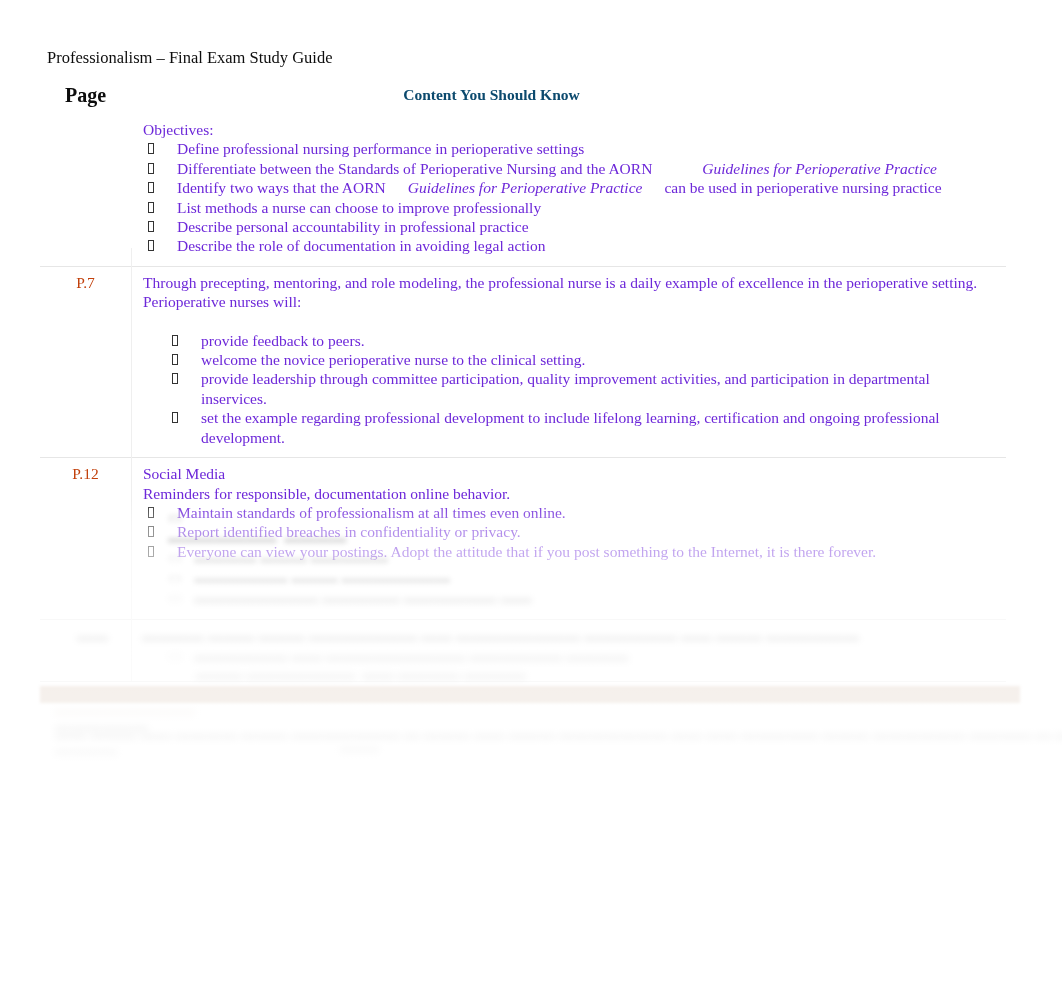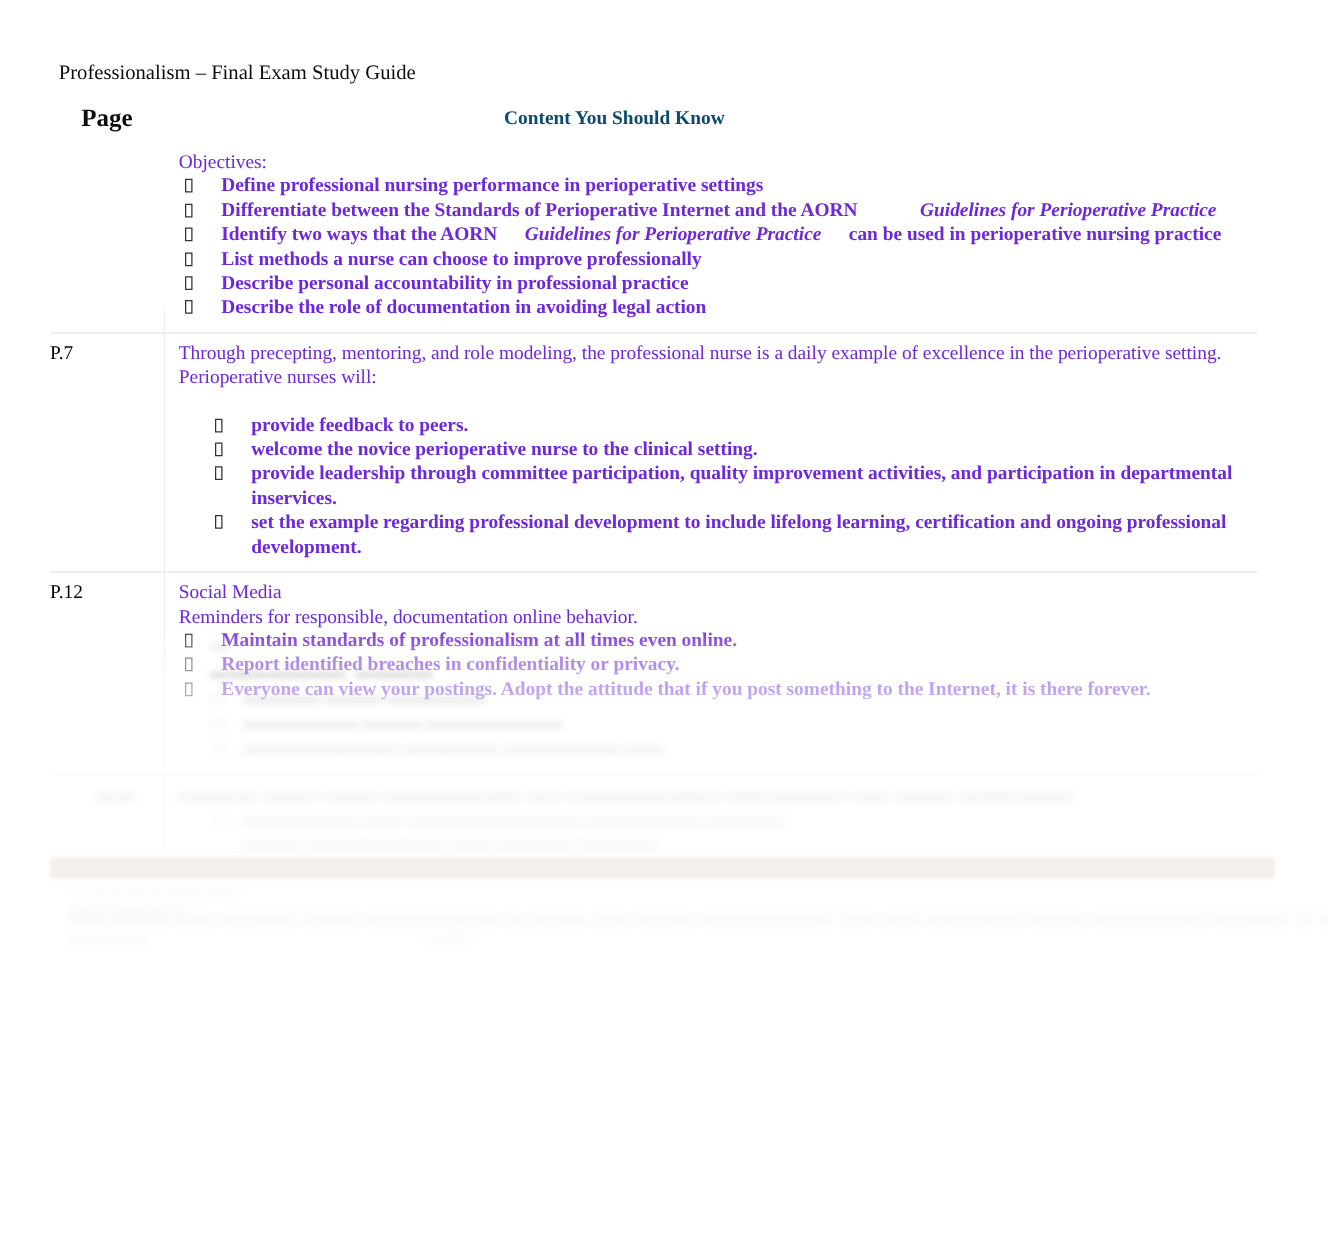--- a/index.html
+++ b/index.html
@@ -91,7 +91,6 @@
     list-style: none;
     margin: 0;
     padding: 0;
-    font-weight: bold;
   }
   ul.tofu > li {
     position: relative;

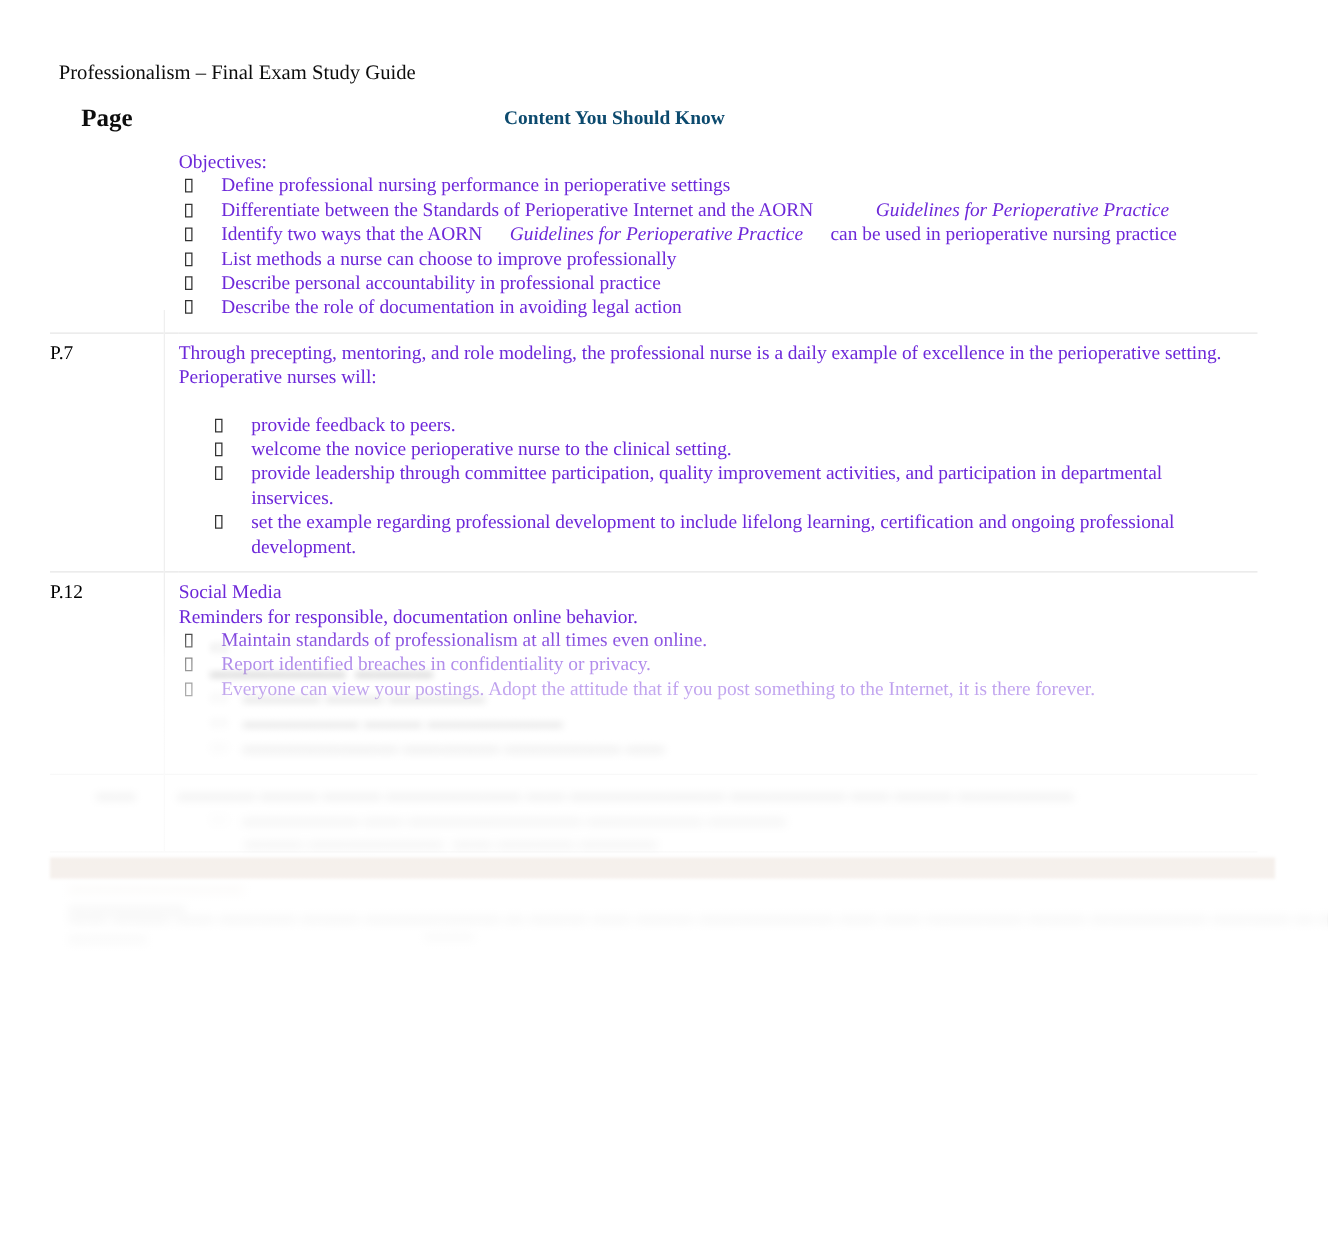--- a/index.html
+++ b/index.html
@@ -216,7 +216,7 @@
           <div class="lead">Objectives:</div>
           <ul class="tofu">
             <li>Define professional nursing performance in perioperative settings</li>
-            <li><span>Differentiate between the Standards of Perioperative Internet and the AORN</span><span class="wide-gap"></span><span class="title-italic">Guidelines for Perioperative Practice</span></li>
+            <li><span>Differentiate between the Standards of Perioperative Nursing and the AORN</span><span class="wide-gap"></span><span class="title-italic">Guidelines for Perioperative Practice</span></li>
             <li><span>Identify two ways that the AORN</span><span class="wide-gap-sm"></span><span class="title-italic">Guidelines for Perioperative Practice</span><span class="wide-gap-sm"></span><span>can be used in perioperative nursing practice</span></li>
             <li>List methods a nurse can choose to improve professionally</li>
             <li>Describe personal accountability in professional practice</li>

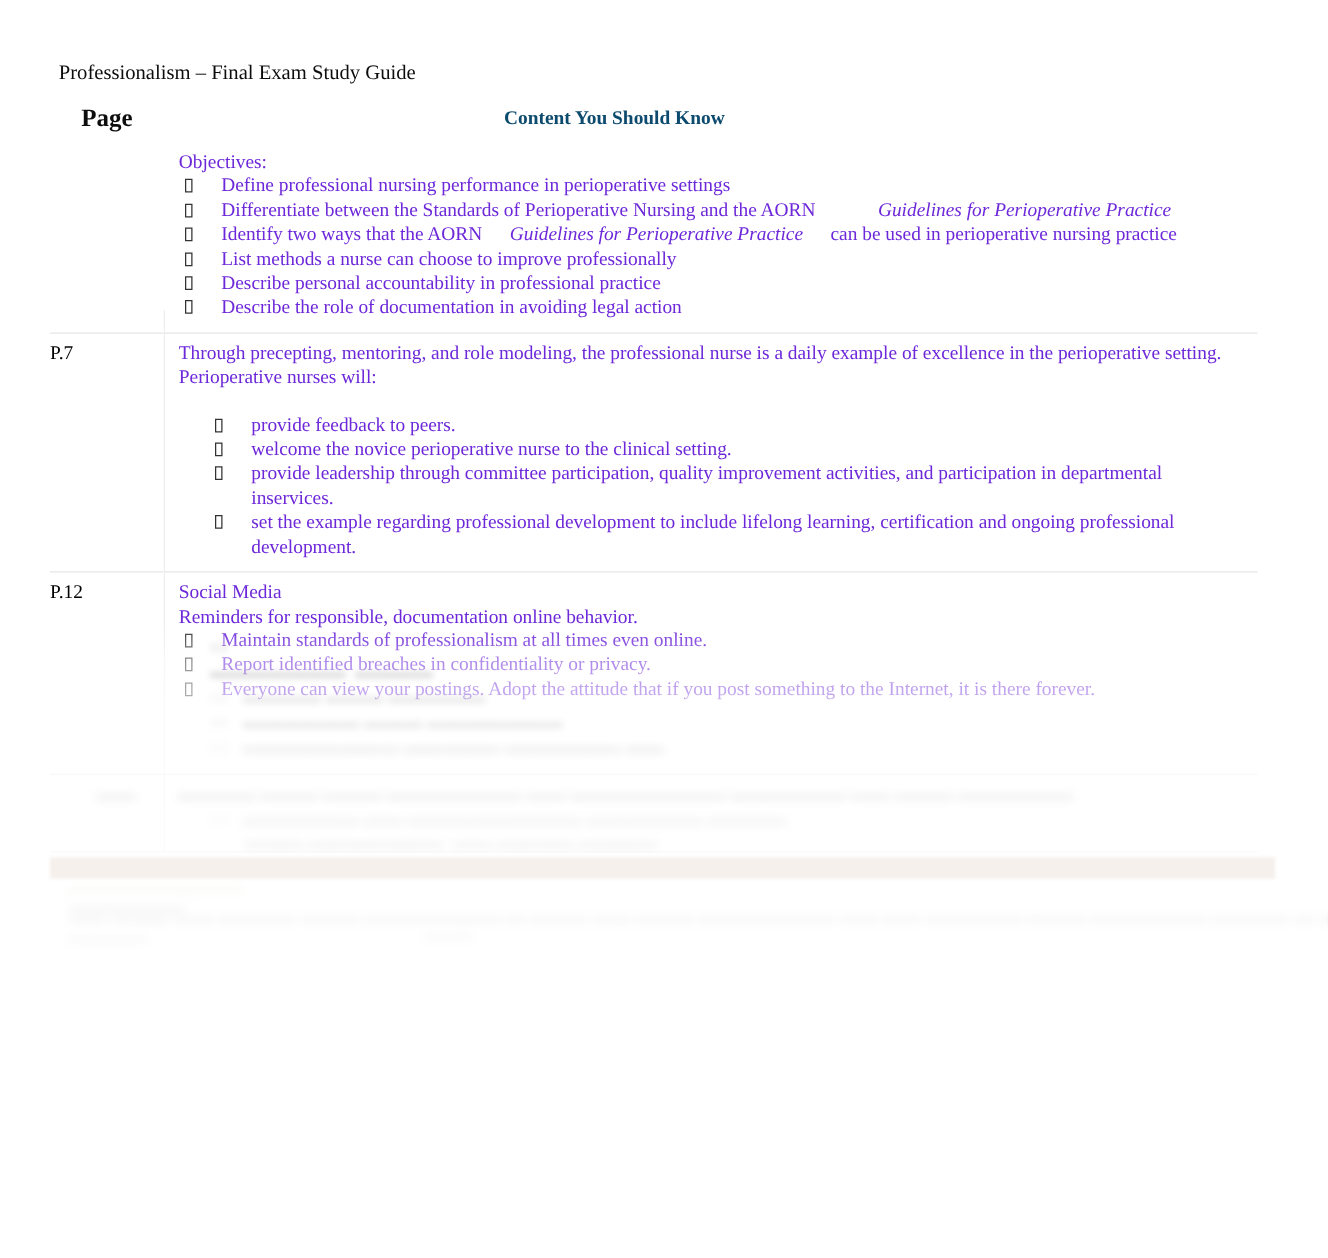--- a/index.html
+++ b/index.html
@@ -70,9 +70,10 @@
   }
 
   .cell-page {
+    text-align: center;
     font-size: 15.5px;
     padding-top: 7px !important;
-    color: #000000;
+    color: #c2410c;
   }
   .cell-body {
     font-size: 15.5px;

